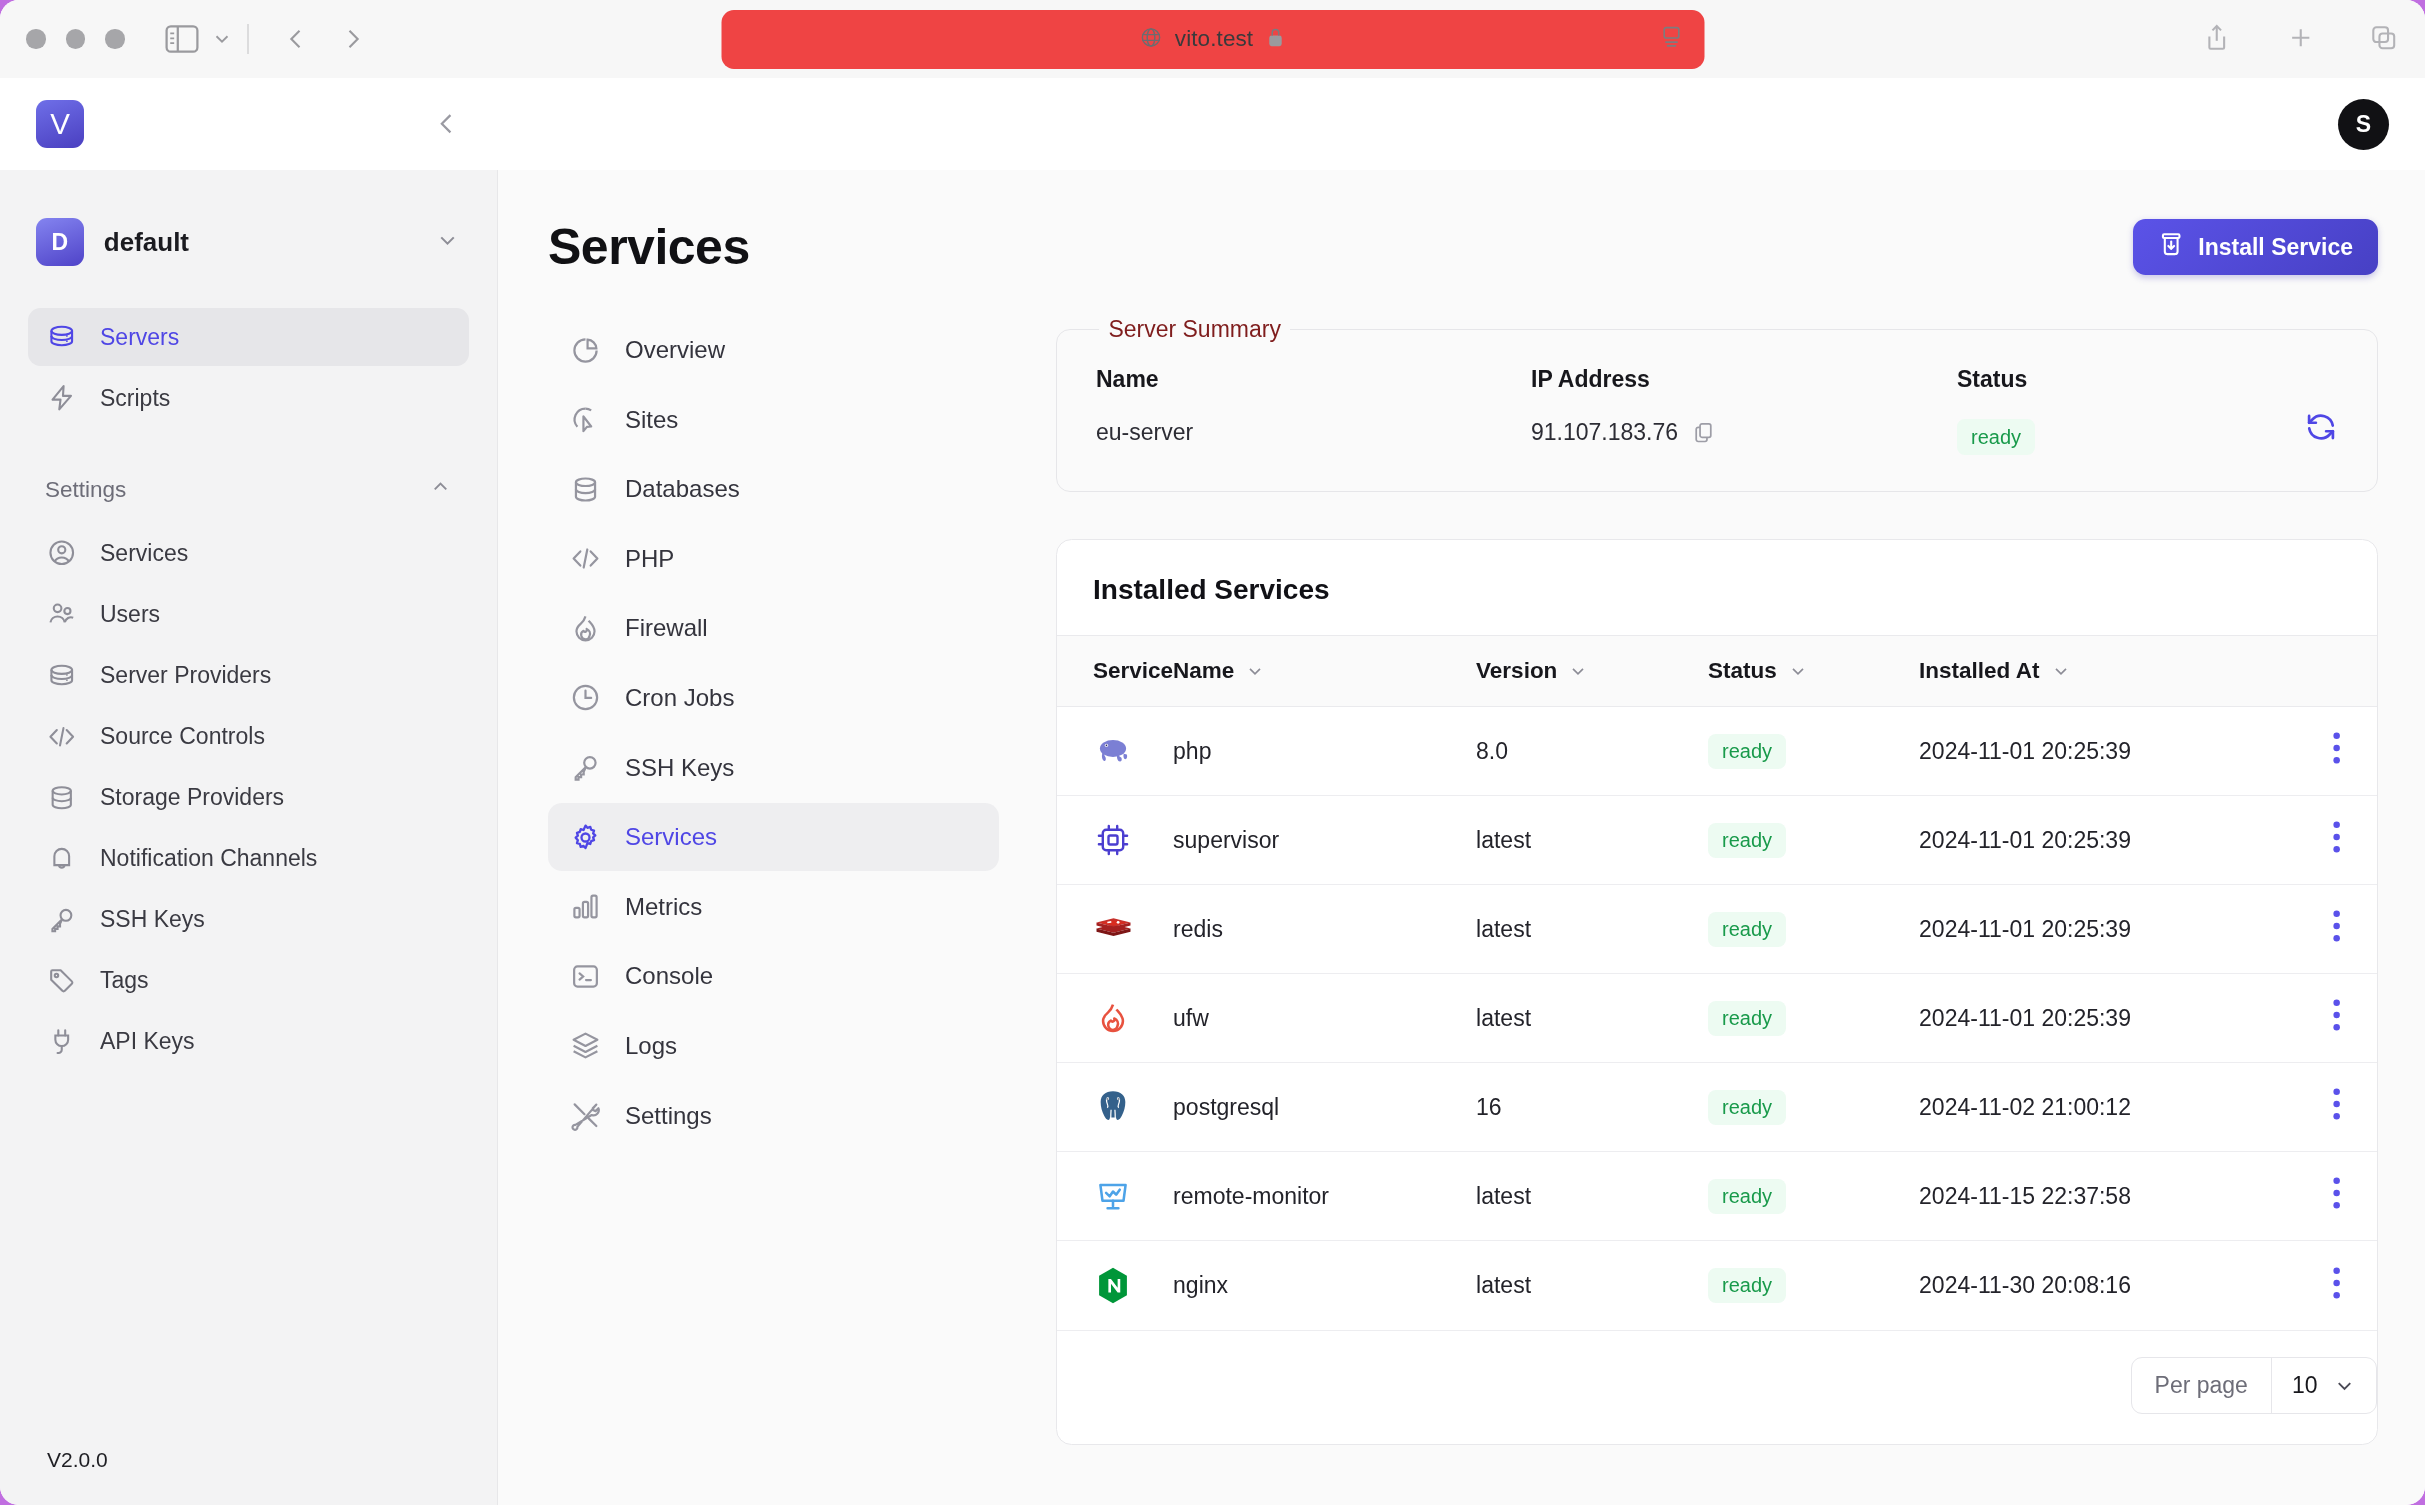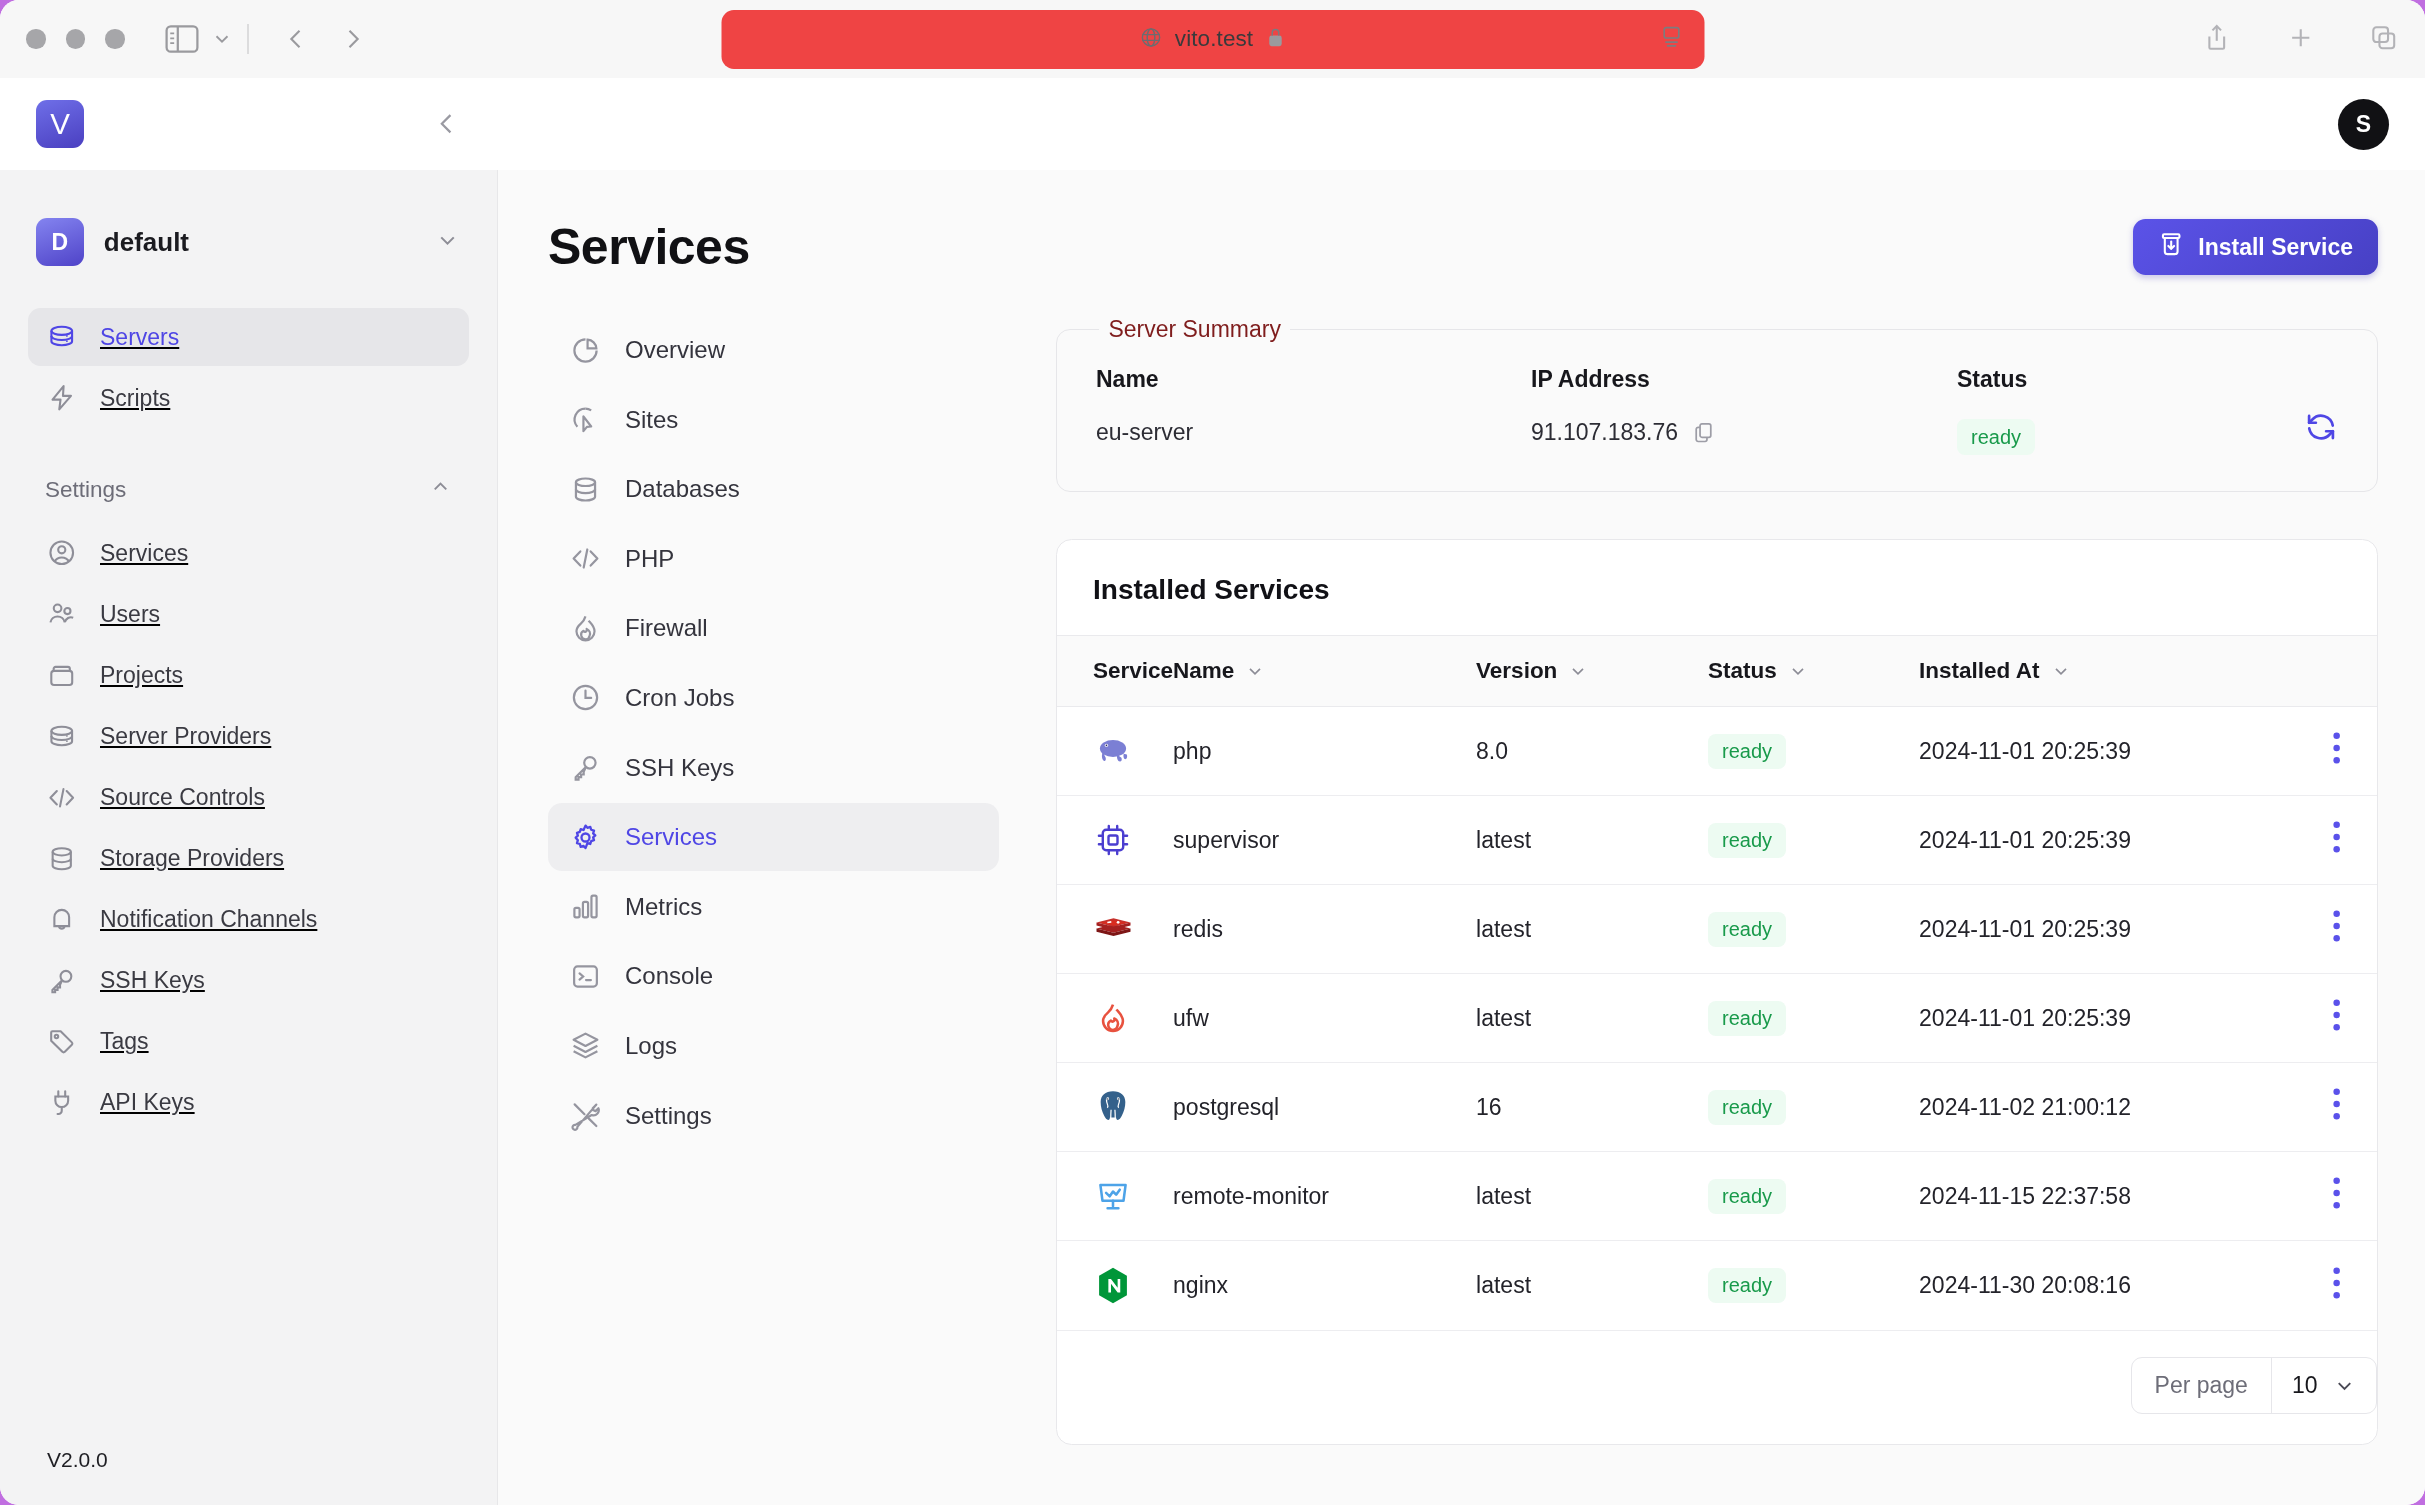--- a/index.html
+++ b/index.html
@@ -96,7 +96,7 @@
   .team-name { font-size: 26px; font-weight: 700; color: #1b1b20; }
   .team-chev { margin-left: auto; color: #8d8d96; }
 
-  .nav-group { margin-top: 42px; display: flex; flex-direction: column; gap: 3.1px; text-decoration: underline; }
+  .nav-group { margin-top: 42px; display: flex; flex-direction: column; gap: 3.1px; }
   .nav-item {
     display: flex; align-items: center; gap: 22px;
     height: 58px; padding: 0 17px;

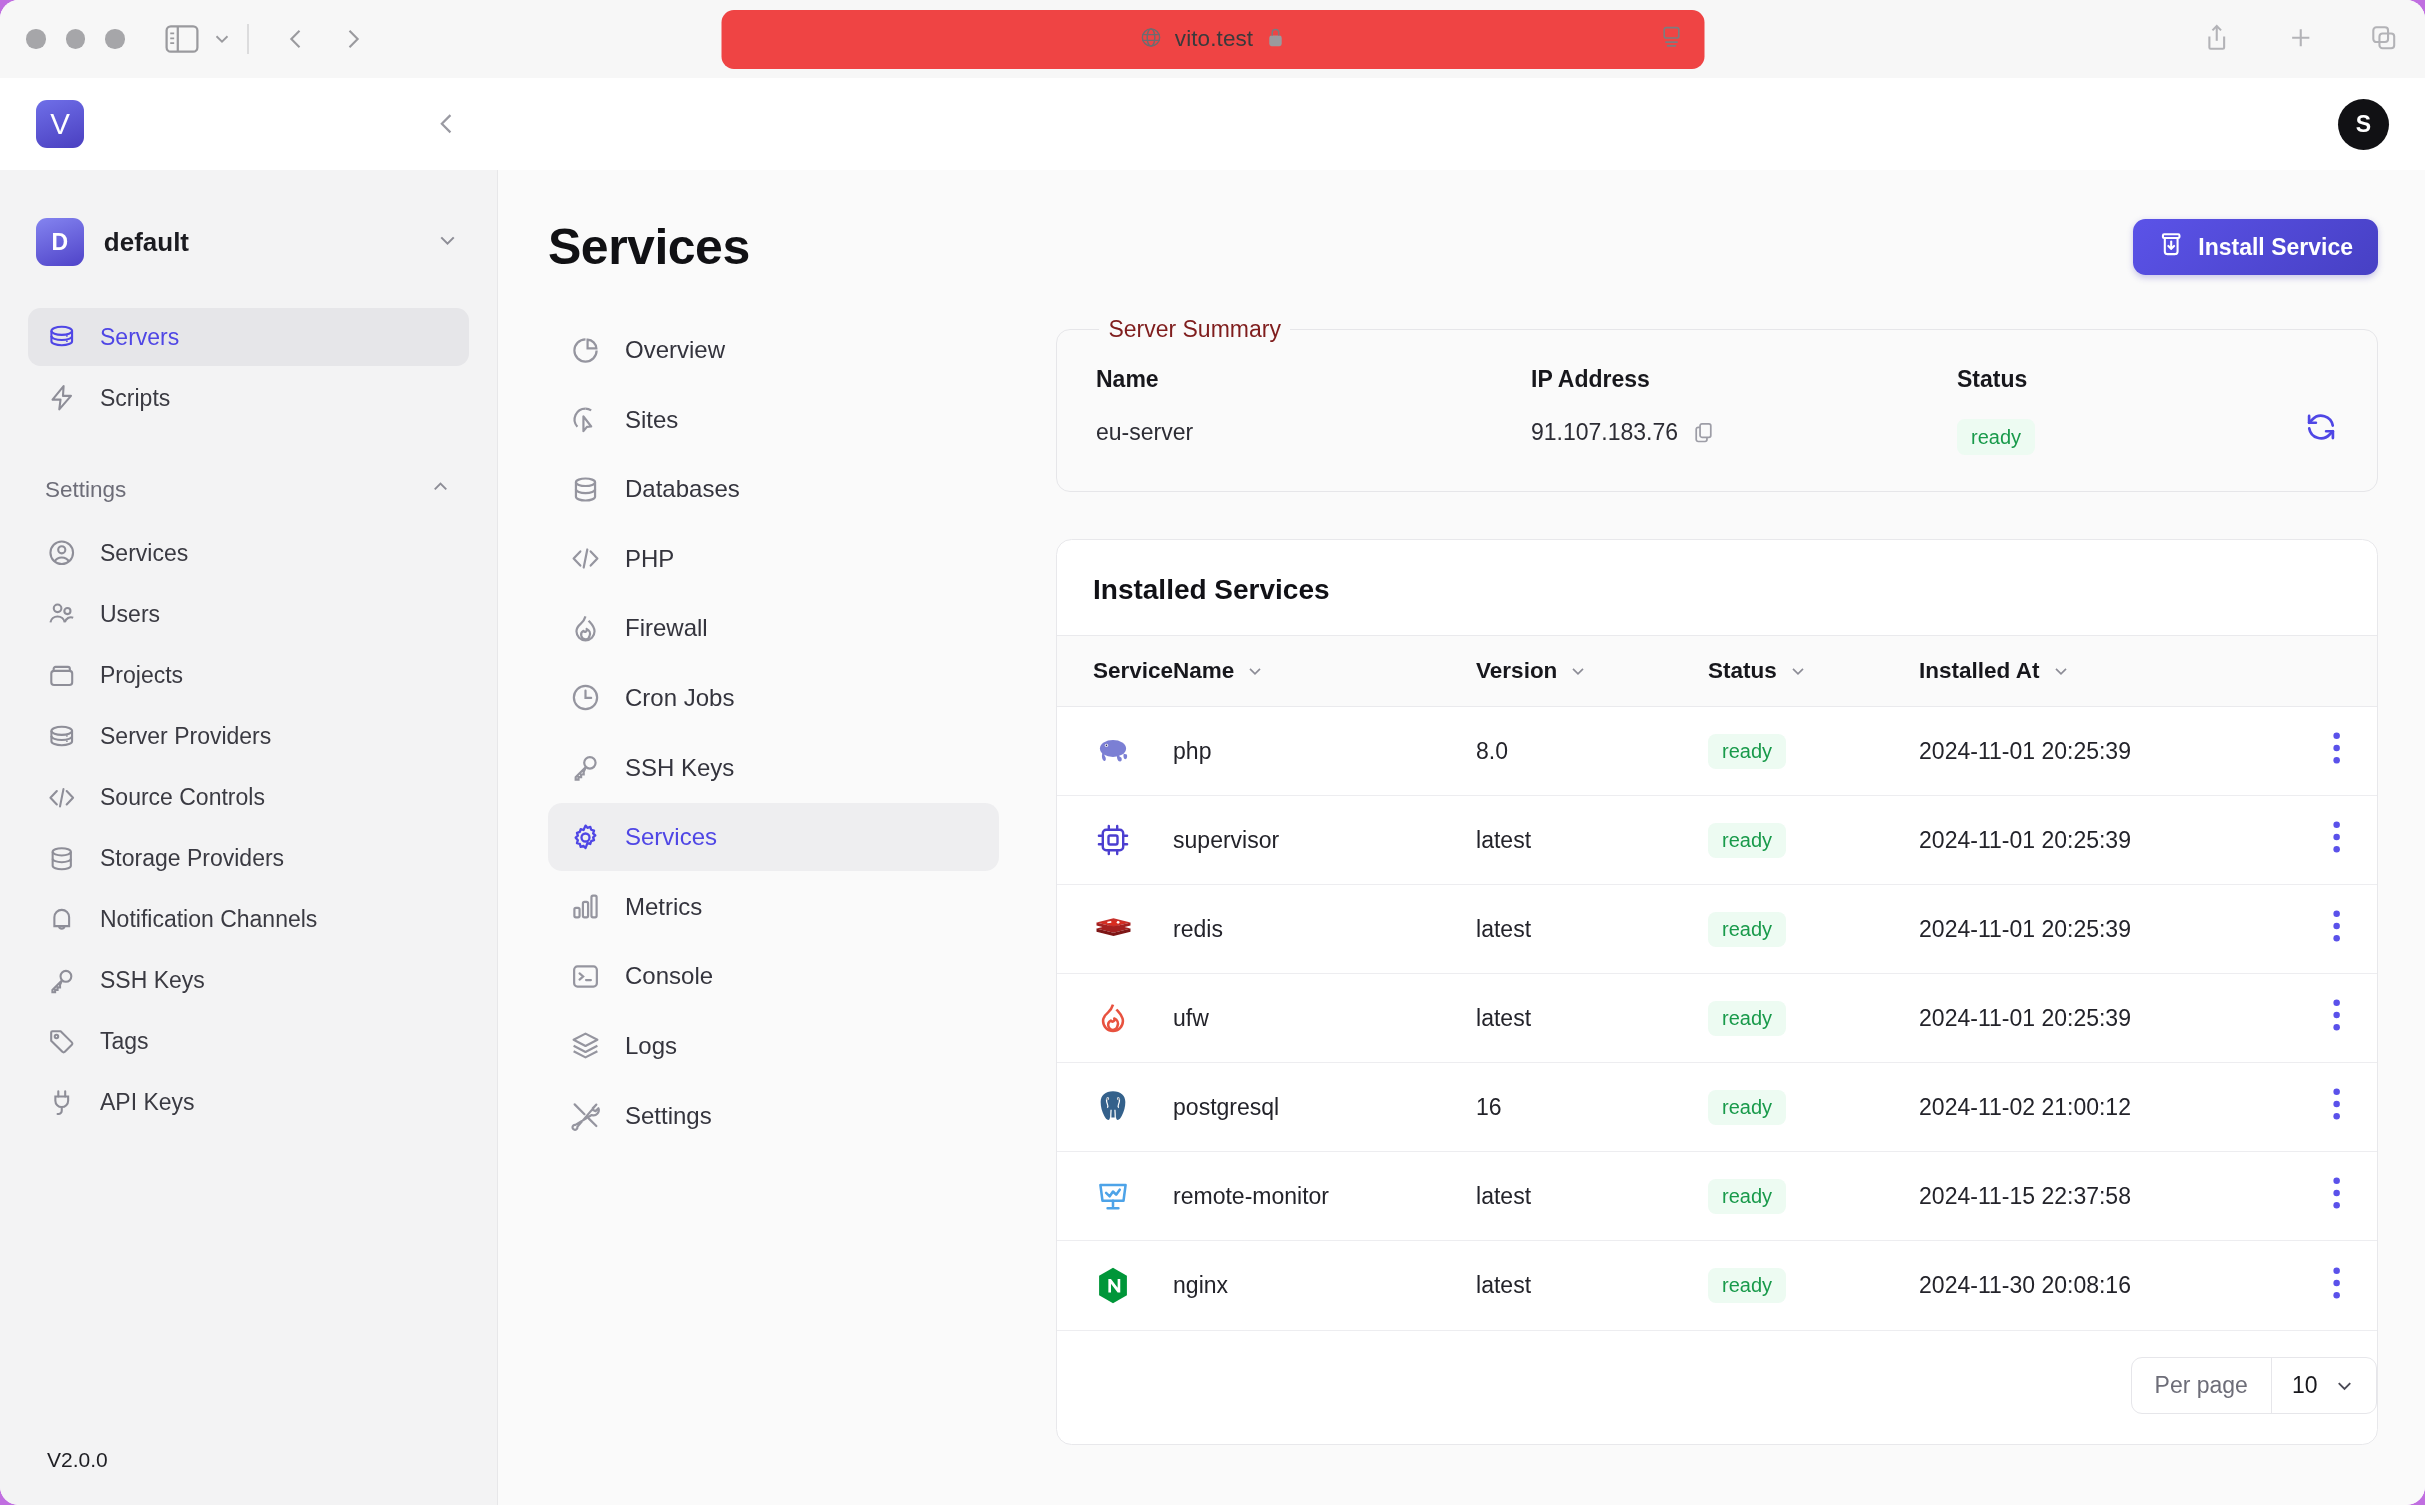--- a/index.html
+++ b/index.html
@@ -401,15 +401,6 @@
         <div class="nav-item">
           <span class="ico">
             <svg width="29.5" height="29.5" viewBox="0 0 24 24" fill="none" stroke="currentColor" stroke-width="1.7">
-                <rect x="3.5" y="8" width="17" height="11.5" rx="2.2"></rect>
-                <path d="M5.4 8V6.4c0-.9.7-1.6 1.6-1.6h10c.9 0 1.6.7 1.6 1.6V8"></path>
-              </svg>
-          </span>
-          <span>Projects</span>
-        </div>
-        <div class="nav-item">
-          <span class="ico">
-            <svg width="29.5" height="29.5" viewBox="0 0 24 24" fill="none" stroke="currentColor" stroke-width="1.7">
               <ellipse cx="12" cy="7.2" rx="8.4" ry="3.3"></ellipse>
               <path d="M3.6 7.2v4.2c0 1.8 3.76 3.3 8.4 3.3s8.4-1.5 8.4-3.3V7.2"></path>
               <path d="M3.6 11.4v4.2c0 1.82 3.76 3.3 8.4 3.3s8.4-1.48 8.4-3.3v-4.2"></path>

